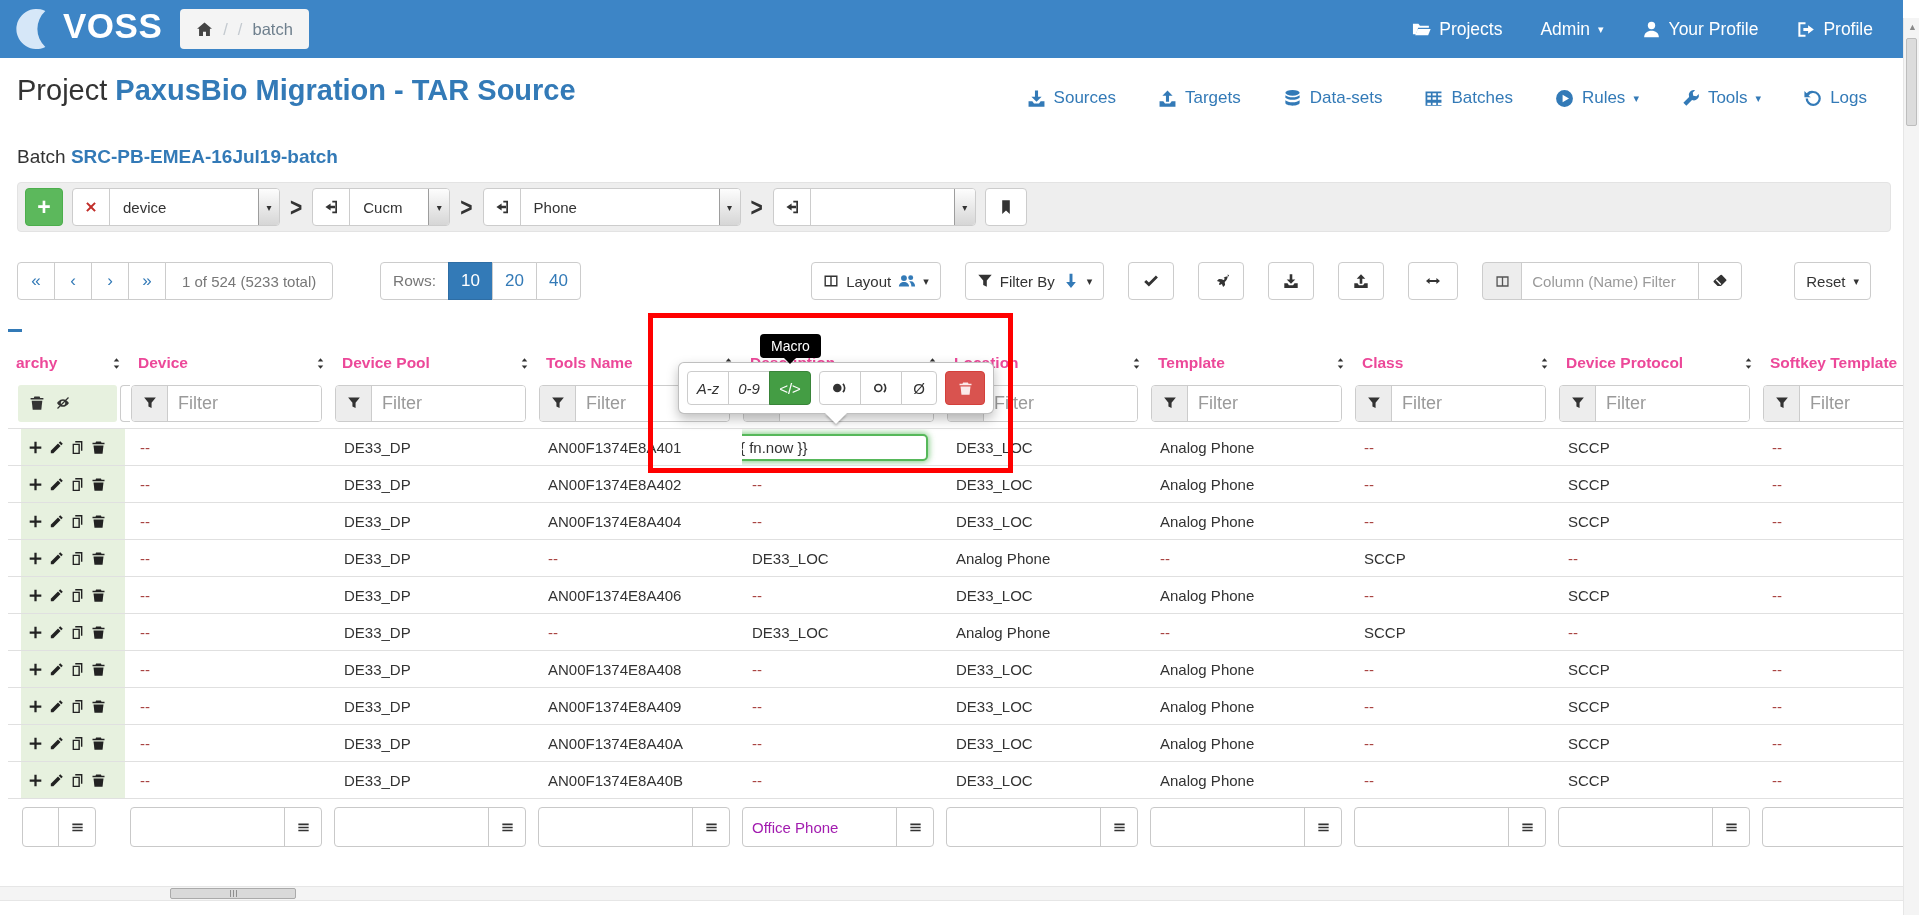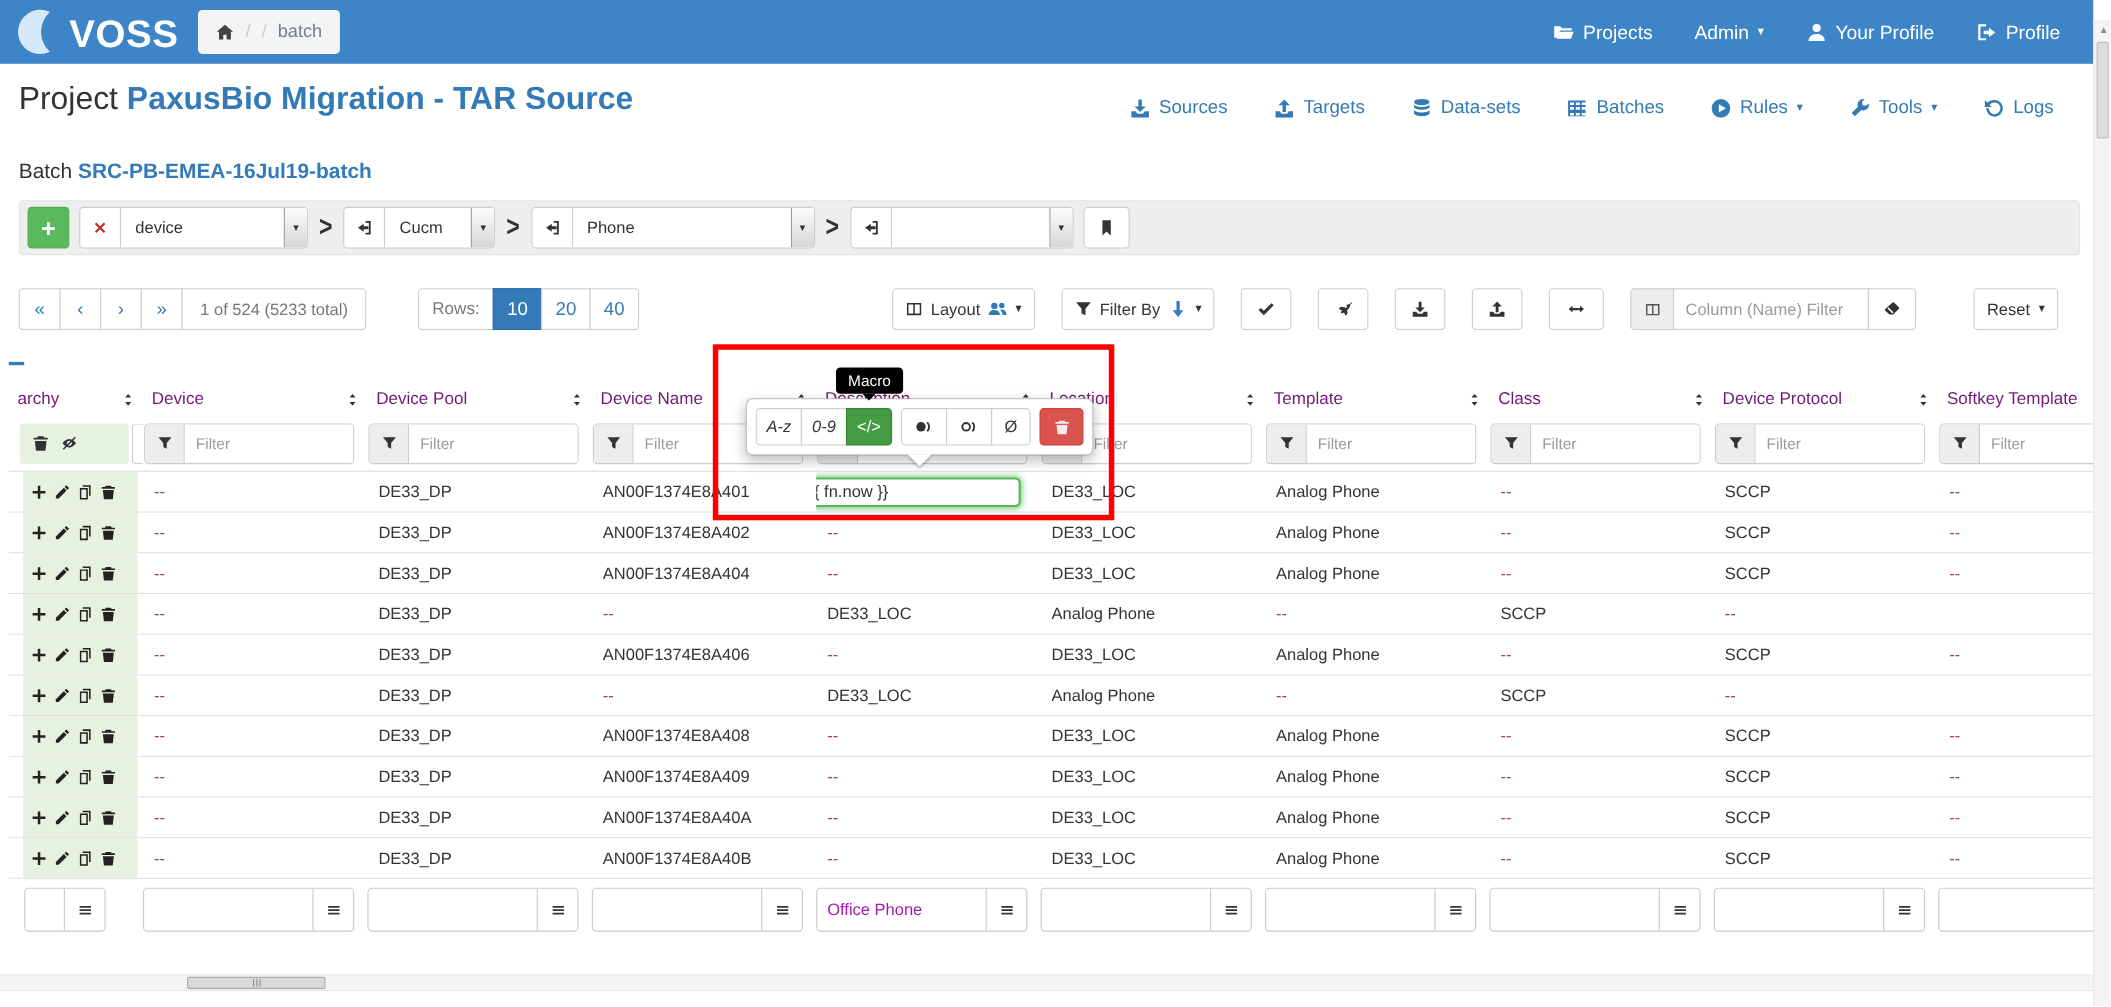--- a/index.html
+++ b/index.html
@@ -10,7 +10,7 @@
   
   .navbar{position:absolute;top:0;left:0;width:1903px;height:58px;background:var(--navbar,#3d85c6);
           display:flex;align-items:center;padding:0 14px}
-  .logo{display:flex;align-items:flex-end;gap:3px}
+  .logo{display:flex;align-items:flex-start;gap:3px}
   .logo svg{width:46px;height:46px}
   .logo-text{color:#fff;font-size:35px;font-weight:bold;letter-spacing:.5px}
   .crumb{margin-left:18px;height:40px;background:#f4f4f4;border-radius:4px;display:flex;

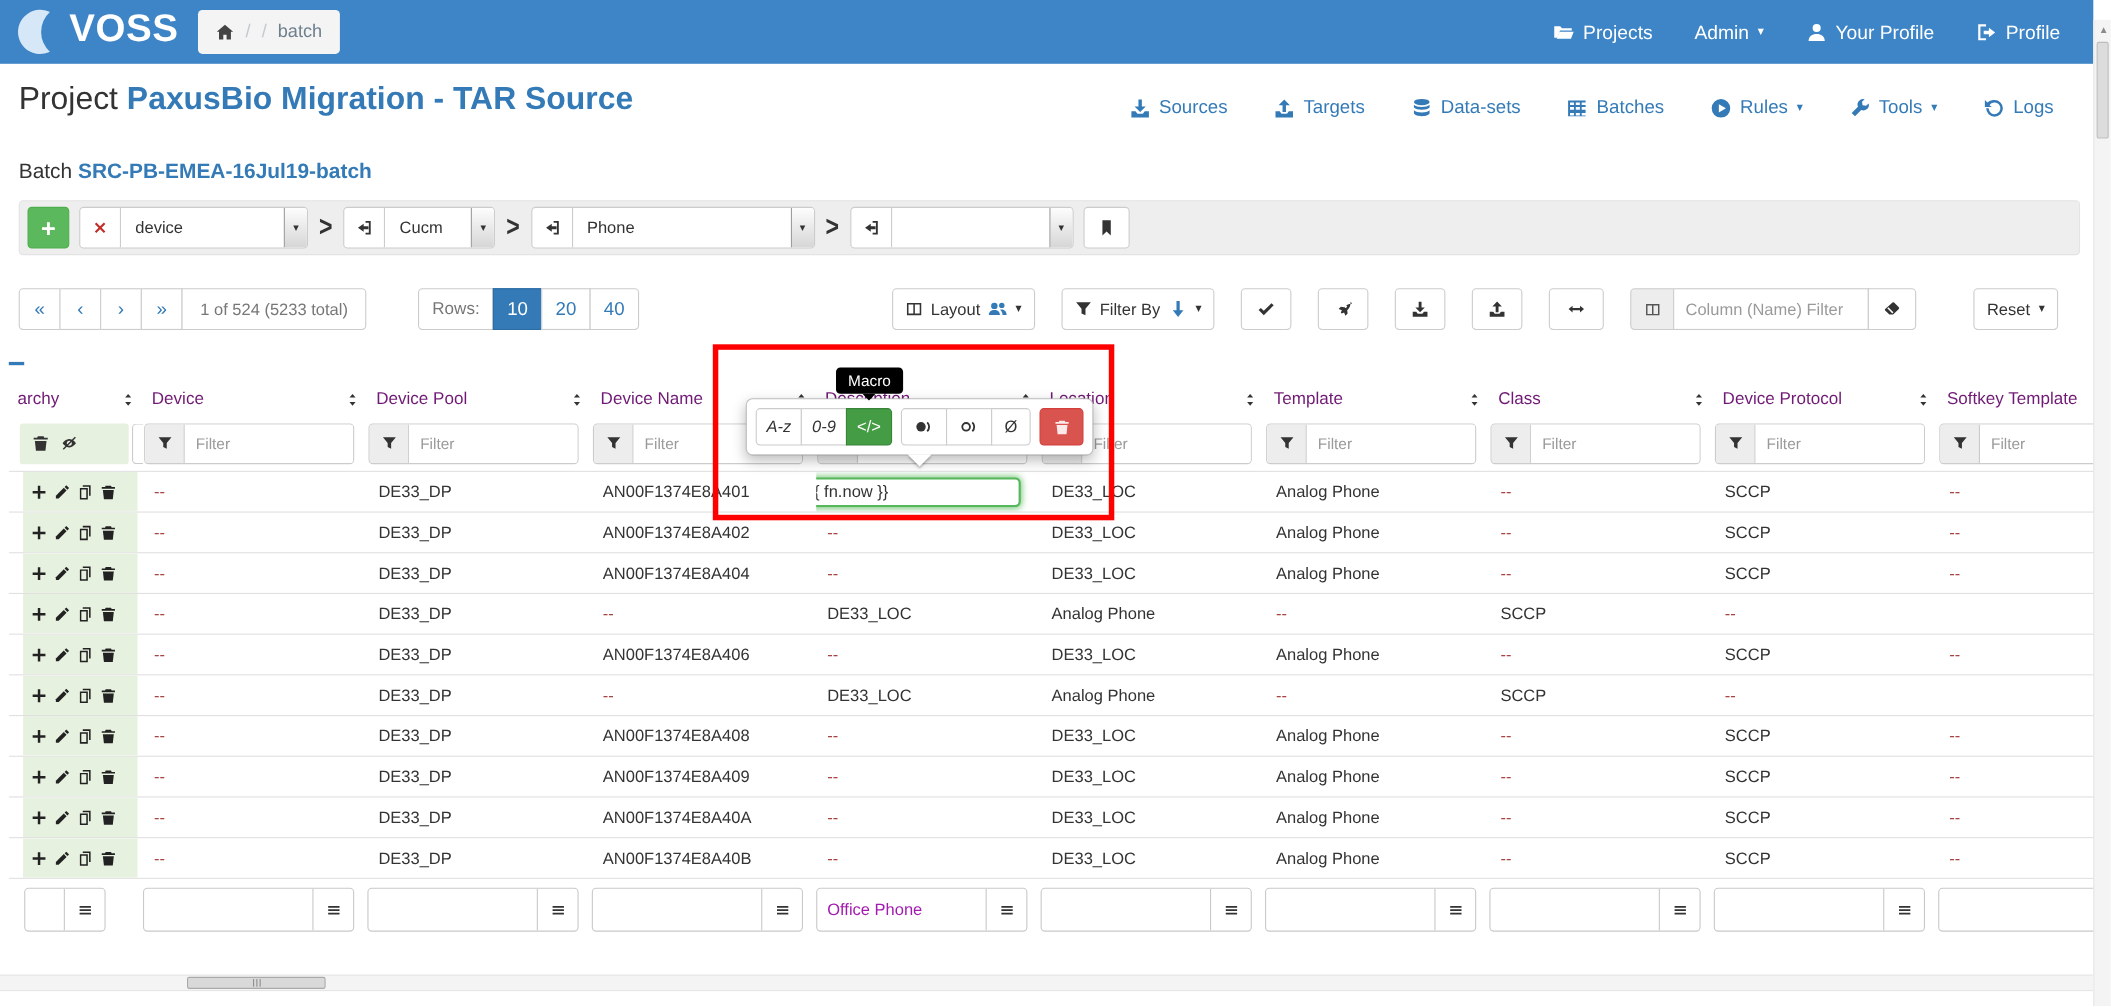--- a/index.html
+++ b/index.html
@@ -87,8 +87,8 @@
   .bluedash{position:absolute;left:8px;top:329px;width:14px;height:3px;background:var(--link,#337ab7)}
   .table{position:absolute;top:348px;left:8px;width:1903px;height:512px;overflow:hidden;font-size:15px}
   .grid{display:grid;grid-template-columns:122px repeat(9,204px)}
-  .hcell{height:30px;display:flex;align-items:center;padding:0 7px 0 8px;font-weight:normal;
-         color:#701a75;font-size:15.5px;white-space:nowrap;overflow:hidden}
+  .hcell{height:30px;display:flex;align-items:center;padding:0 7px 0 8px;font-weight:bold;
+         color:#ec4899;font-size:15.5px;white-space:nowrap;overflow:hidden}
   .sort{margin-left:auto;display:flex;cursor:pointer}
   .sort svg{width:13px;height:15px;fill:#333}
   .frow-wrap{height:50px}

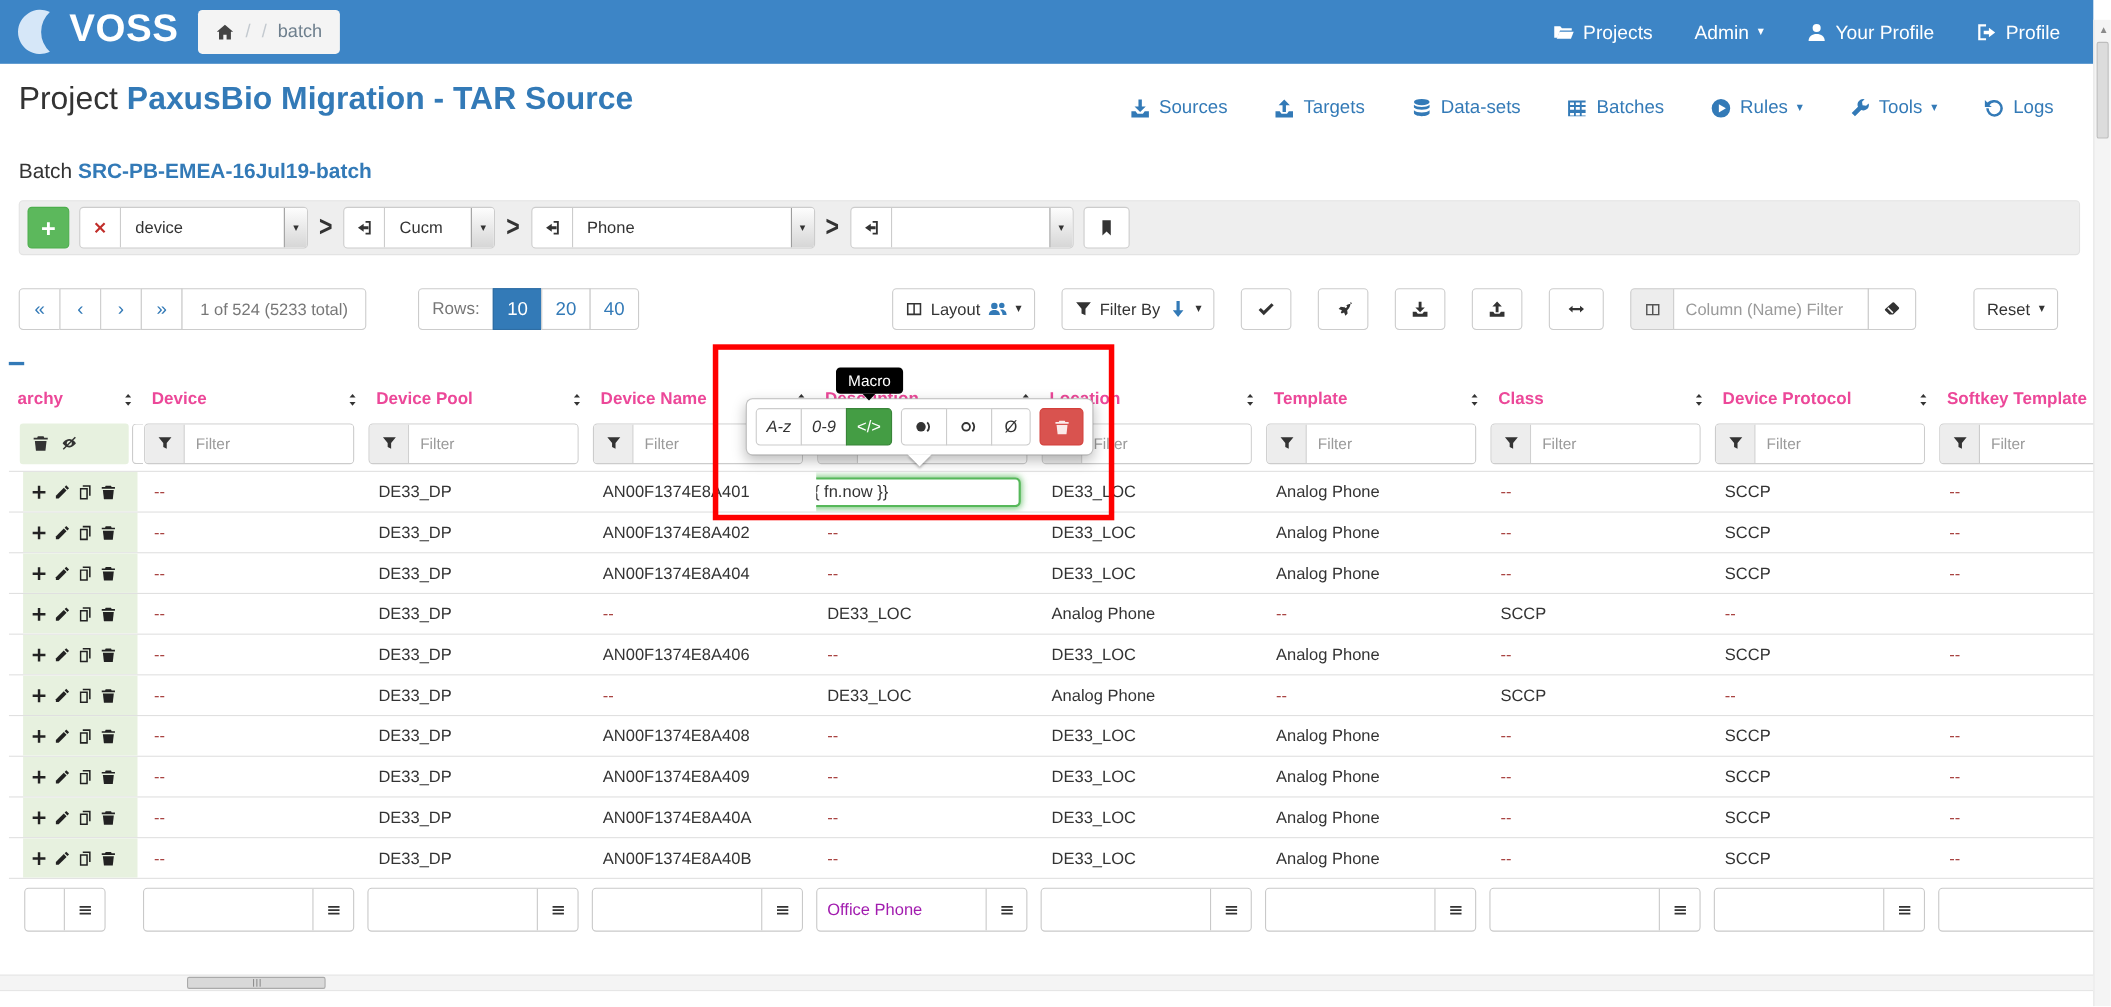--- a/index.html
+++ b/index.html
@@ -446,7 +446,7 @@
           </span>
         </div>
         <div class="hcell">
-          <span>Device Name</span>
+          <span>Tools Name</span>
           <span class="sort">
             <svg viewBox="0 0 16 16">
               <path d="M8 1.5l3.4 4H4.6z"></path>

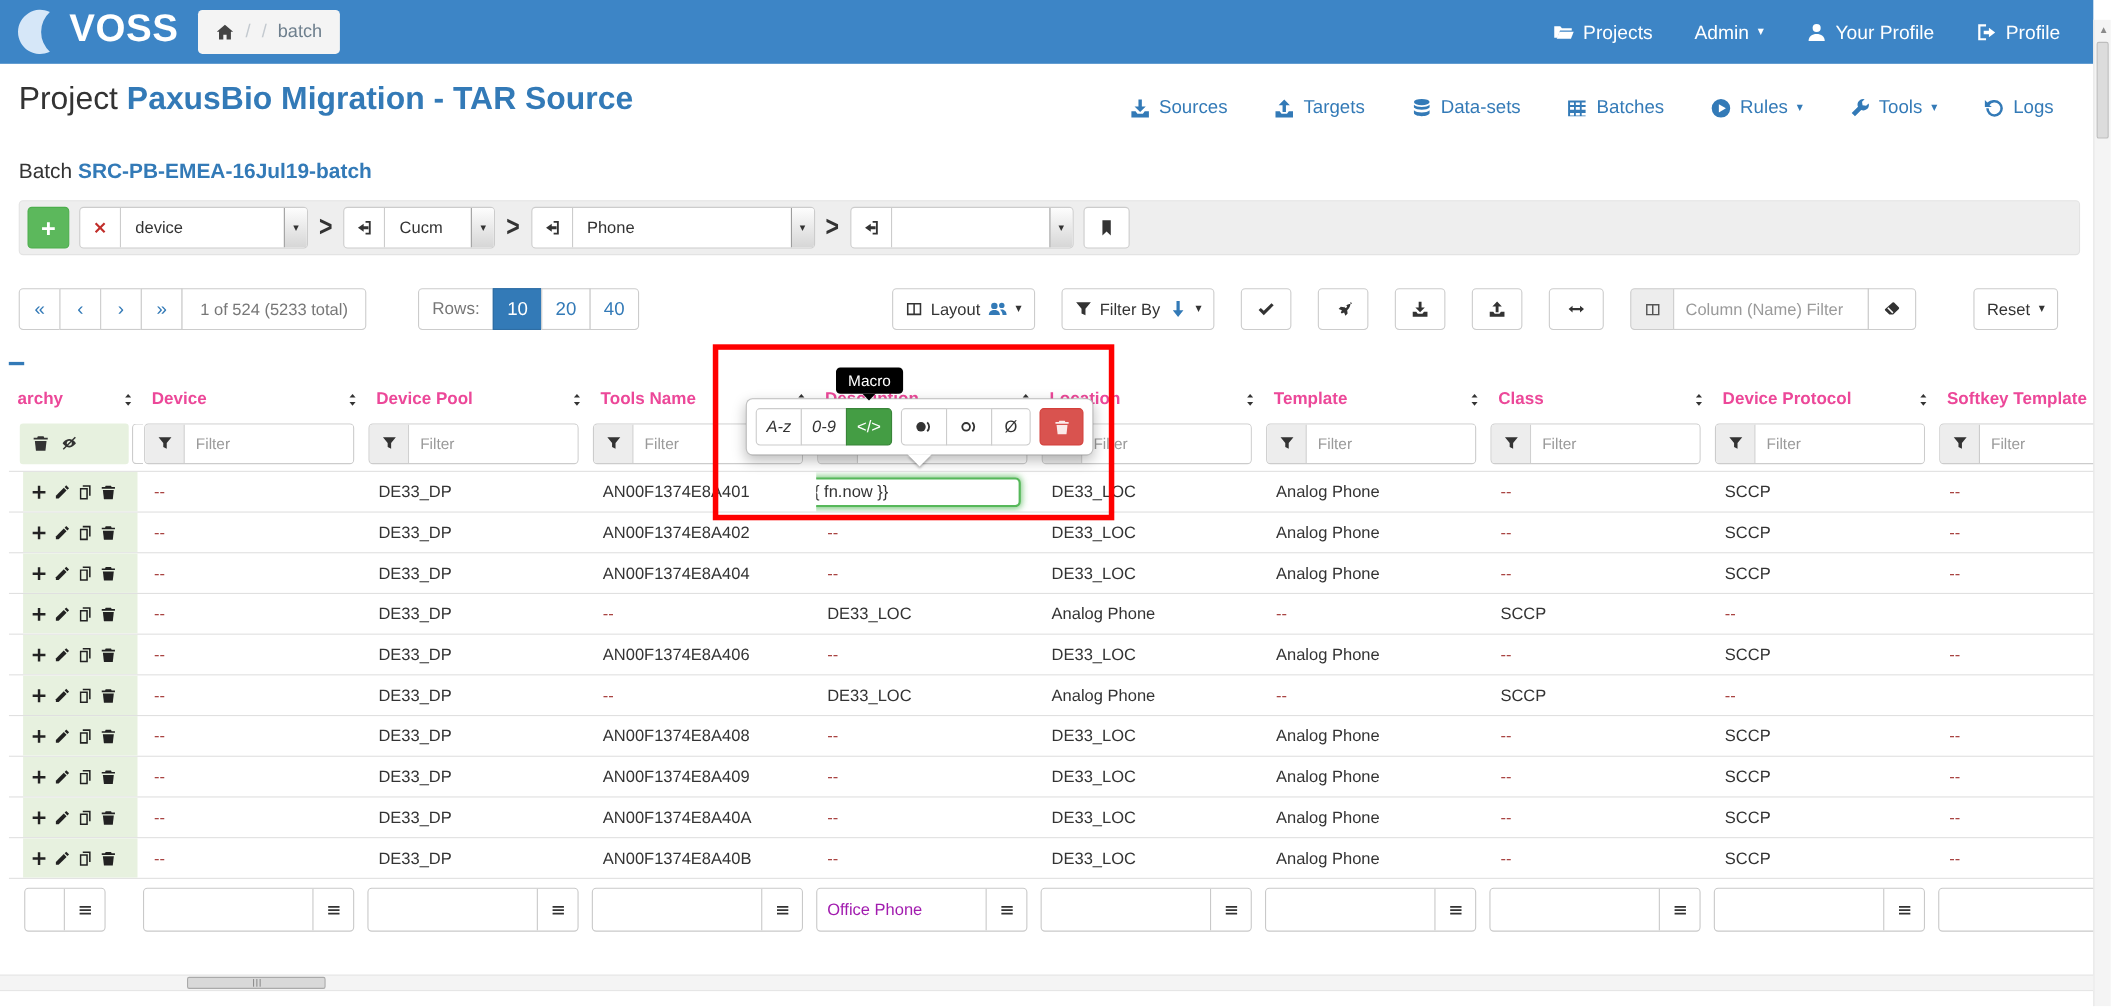--- a/index.html
+++ b/index.html
@@ -97,7 +97,7 @@
           background:#fff;margin-left:1px}
   .fga{width:36px;background:#ededed;border-right:1px solid #ccc;display:flex;align-items:center;justify-content:center}
   .fga svg{width:14px;height:14px;fill:#333}
-  .fgroup input{flex:1;border:0;padding:0 10px;font-size:14px;color:#555;outline:none;min-width:0;font-family:inherit}
+  .fgroup input{flex:1;border:0;padding:0 10px;font-size:18px;color:#555;outline:none;min-width:0;font-family:inherit}
   .fgroup input::placeholder{color:#9a9a9a}
   .greenbox{margin-left:10px;width:100px;height:37px;background:#e7f1df;border-radius:3px;display:flex;
             align-items:center;gap:10px;padding:0 11px}

